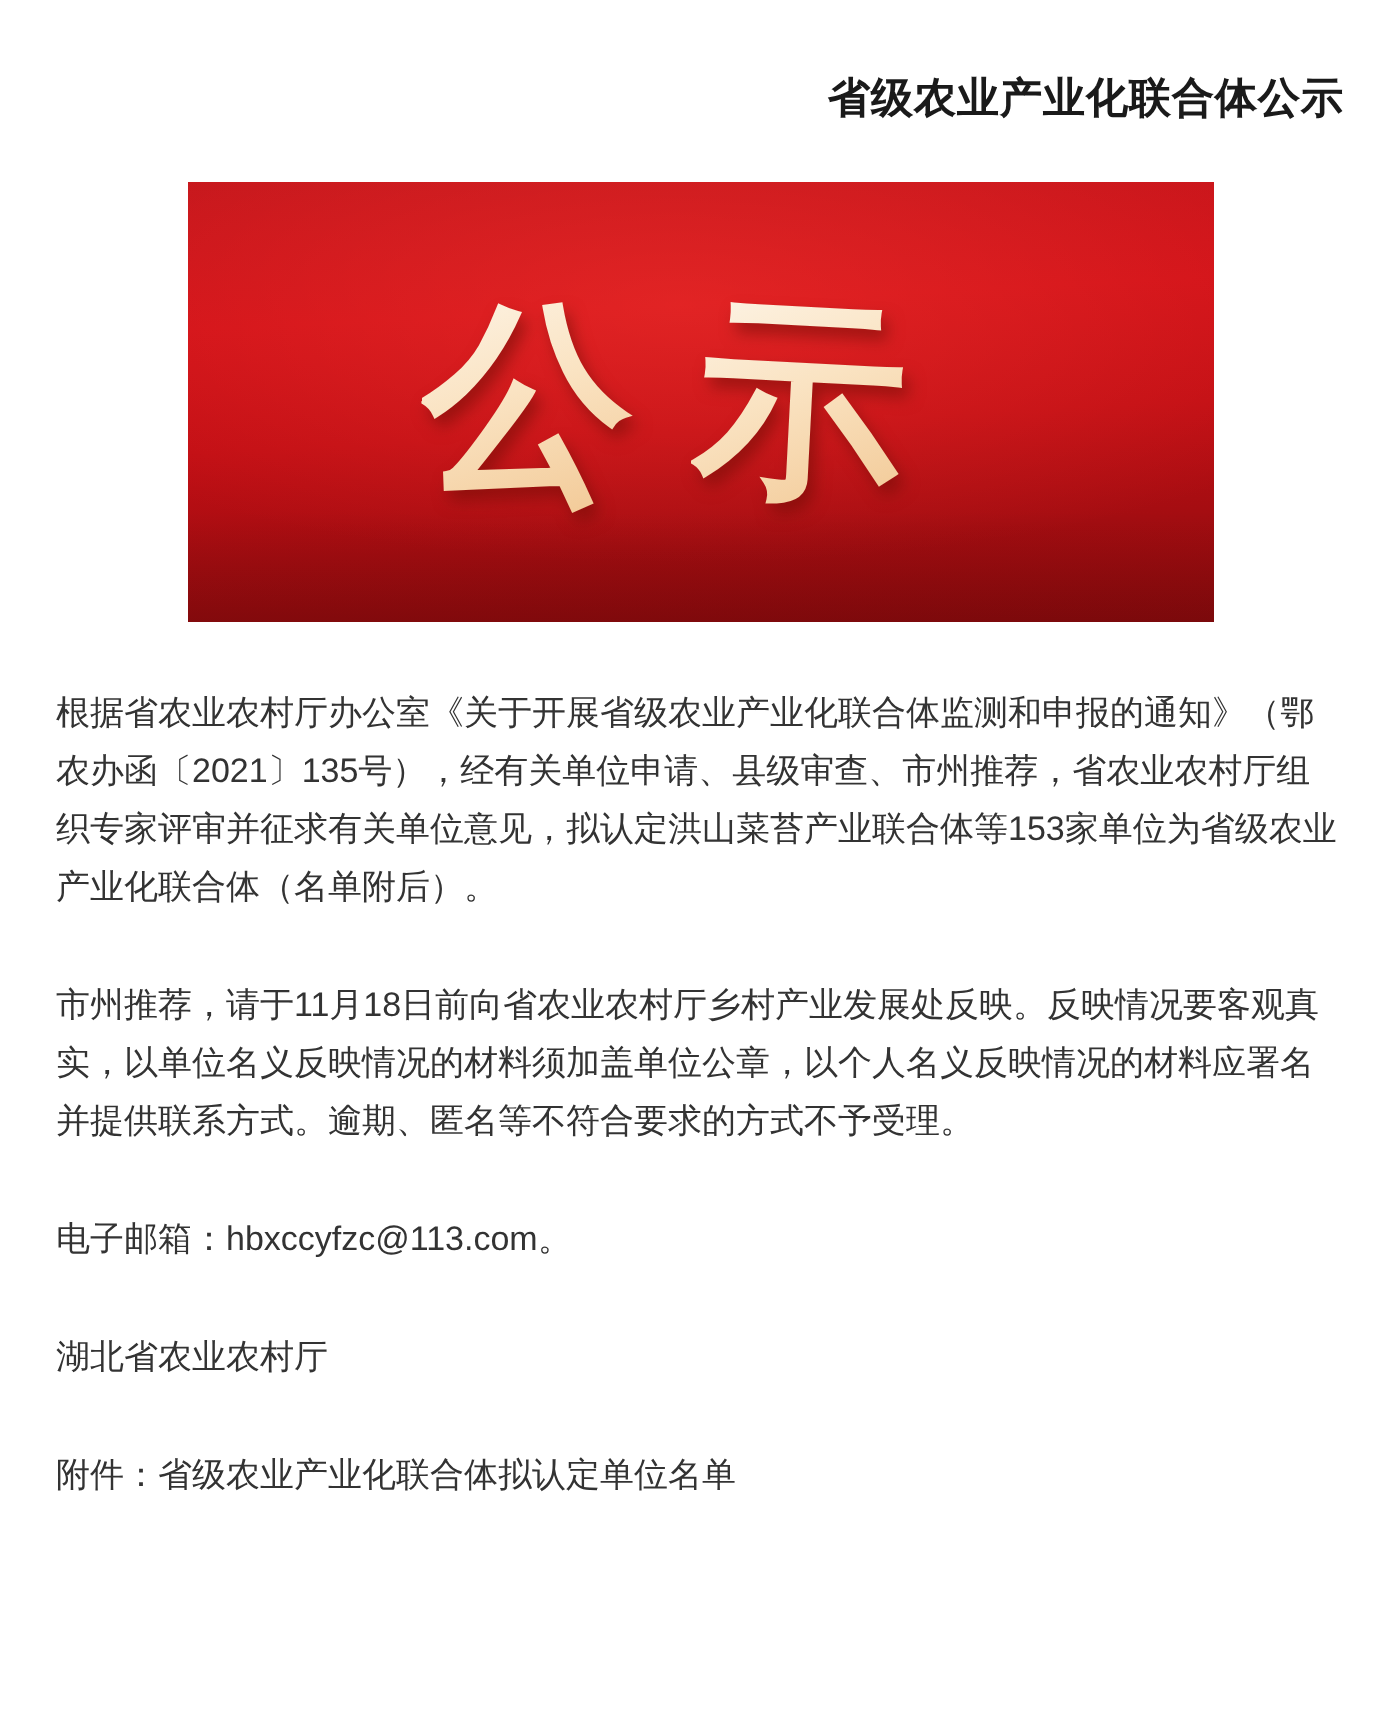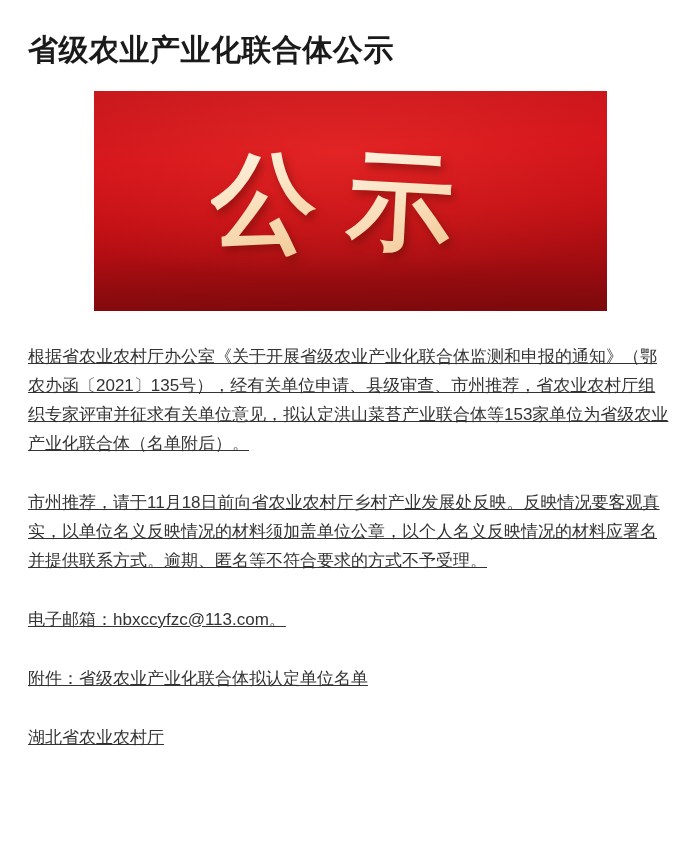--- a/index.html
+++ b/index.html
@@ -24,11 +24,12 @@
   .article-title {
     margin: 0;
     padding-top: 33px;
-    font-size: 30px;
+    font-size: 21px;
     line-height: 34px;
     font-weight: bold;
     color: #1a1a1a;
     letter-spacing: 0.5px;
+    text-align: right;
   }
   .publish-time {
     margin-top: 22px;

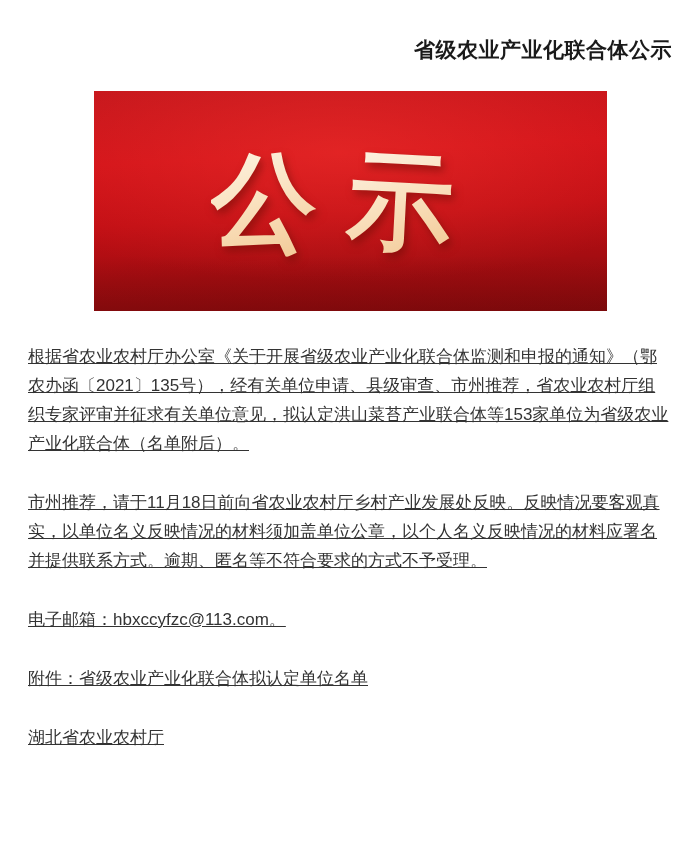--- a/index.html
+++ b/index.html
@@ -91,7 +91,6 @@
     color: #333333;
     text-align: left;
     word-break: break-all;
-    text-decoration: underline;
   }
 </style>
 </head>

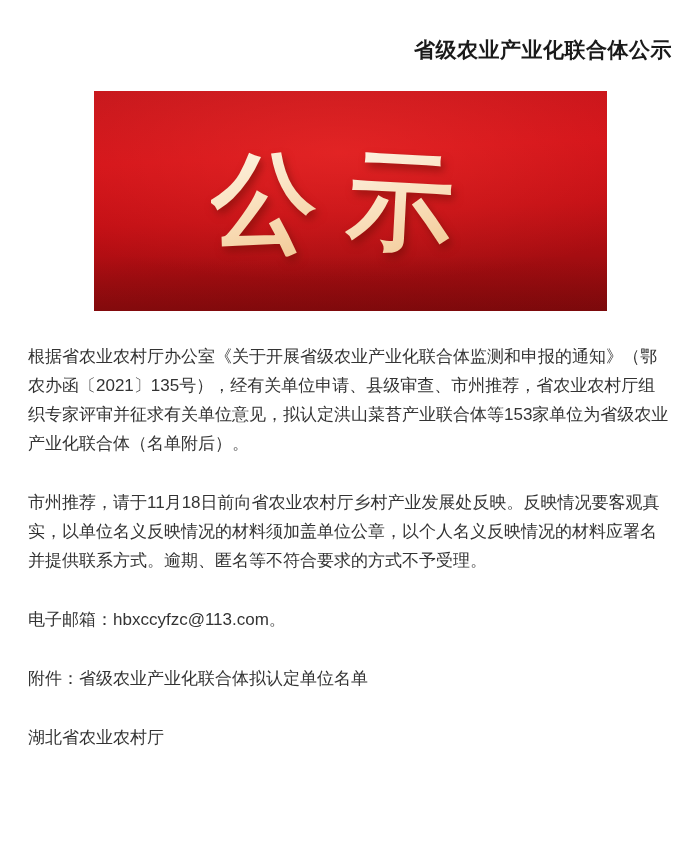--- a/index.html
+++ b/index.html
@@ -112,8 +112,8 @@
     <p>根据省农业农村厅办公室《关于开展省级农业产业化联合体监测和申报的通知》（鄂农办函〔2021〕135号），经有关单位申请、县级审查、市州推荐，省农业农村厅组织专家评审并征求有关单位意见，拟认定洪山菜苔产业联合体等153家单位为省级农业产业化联合体（名单附后）。</p>
     <p>市州推荐，请于11月18日前向省农业农村厅乡村产业发展处反映。反映情况要客观真实，以单位名义反映情况的材料须加盖单位公章，以个人名义反映情况的材料应署名并提供联系方式。逾期、匿名等不符合要求的方式不予受理。</p>
     <p>电子邮箱：hbxccyfzc@113.com。</p>
+    <p>湖北省农业农村厅</p>
     <p>附件：省级农业产业化联合体拟认定单位名单</p>
-    <p>湖北省农业农村厅</p>
   </div>
 
 </div>

